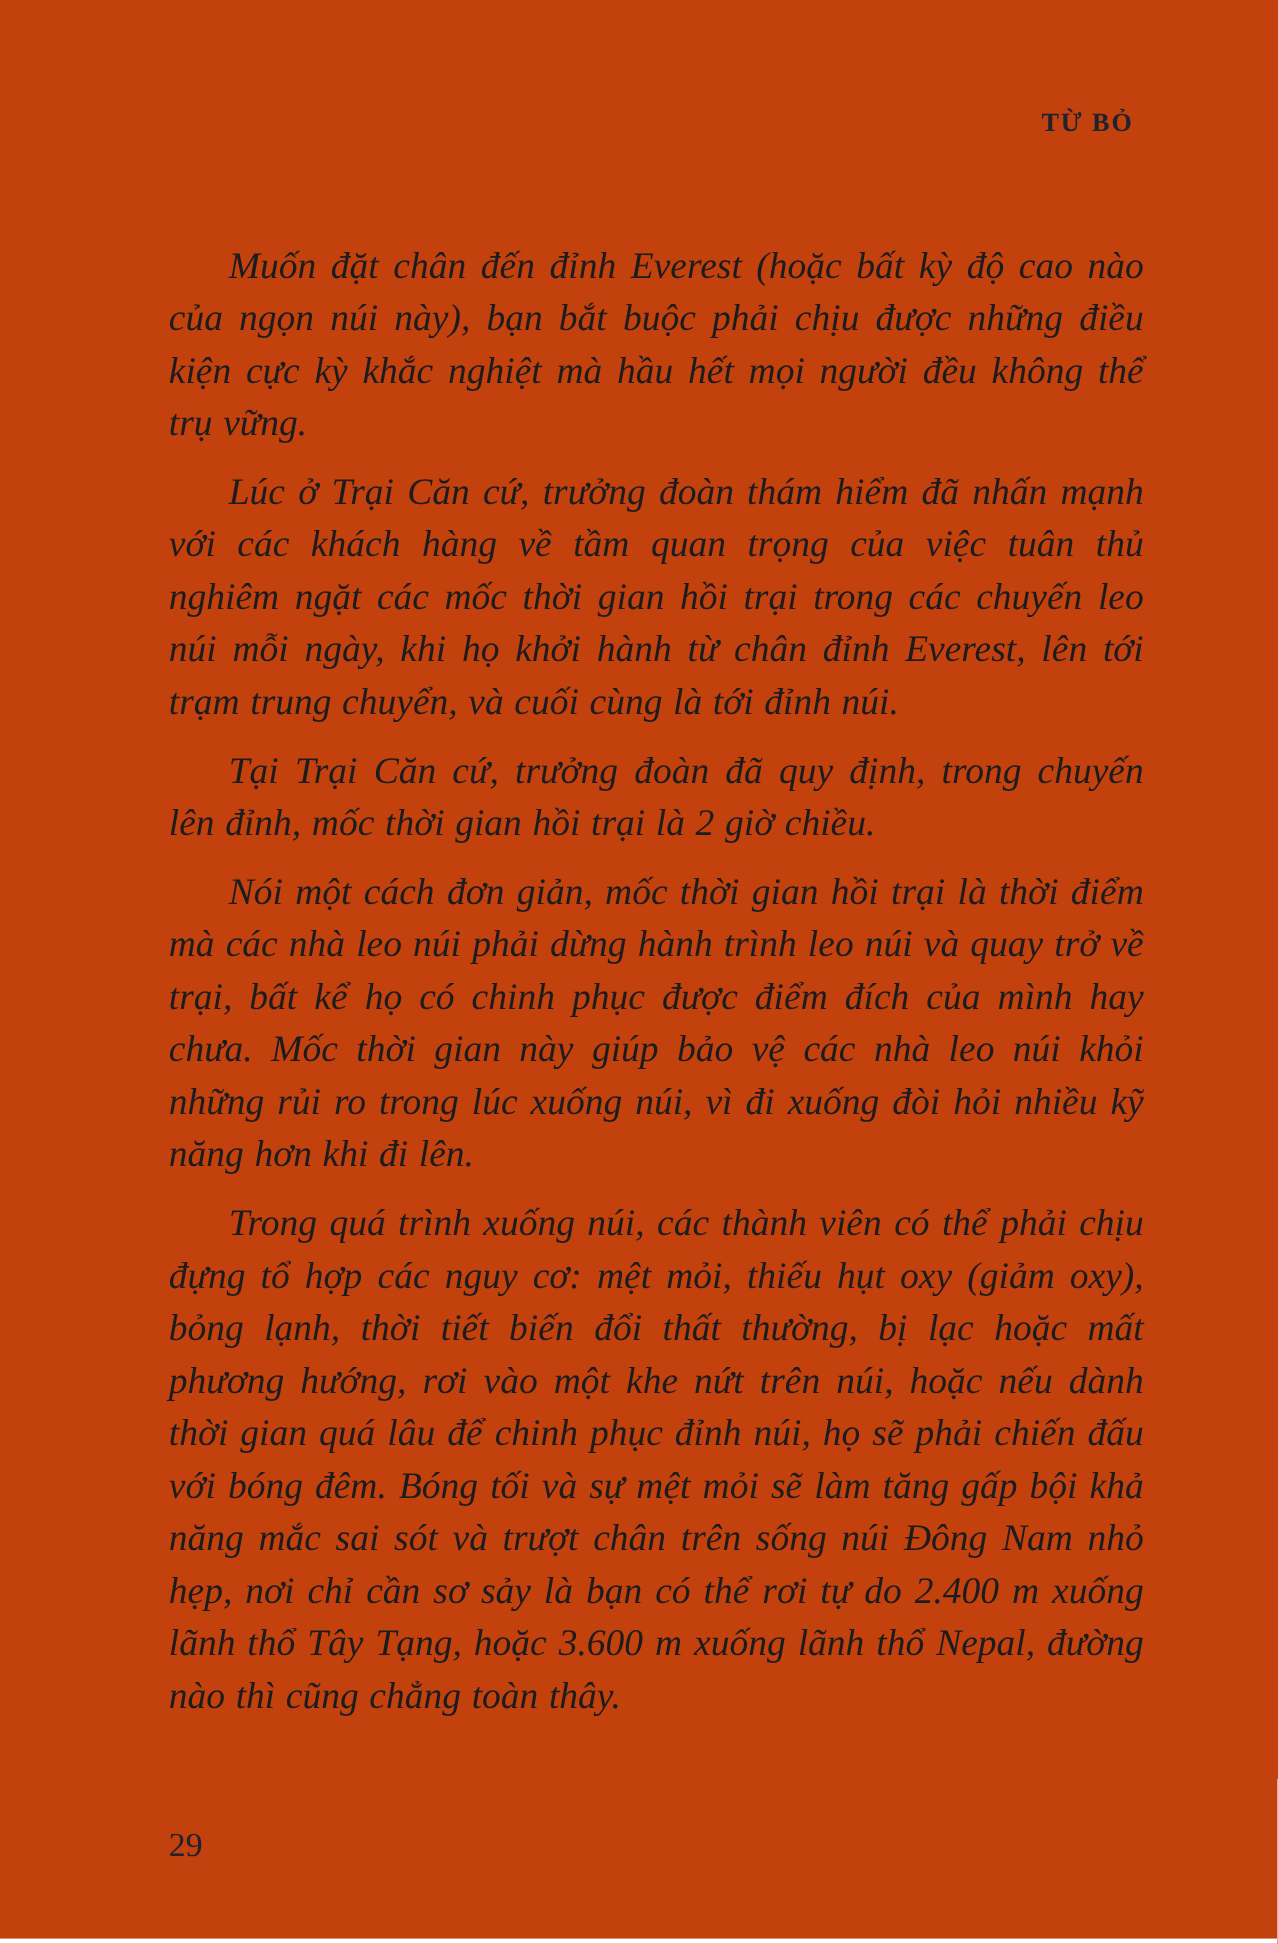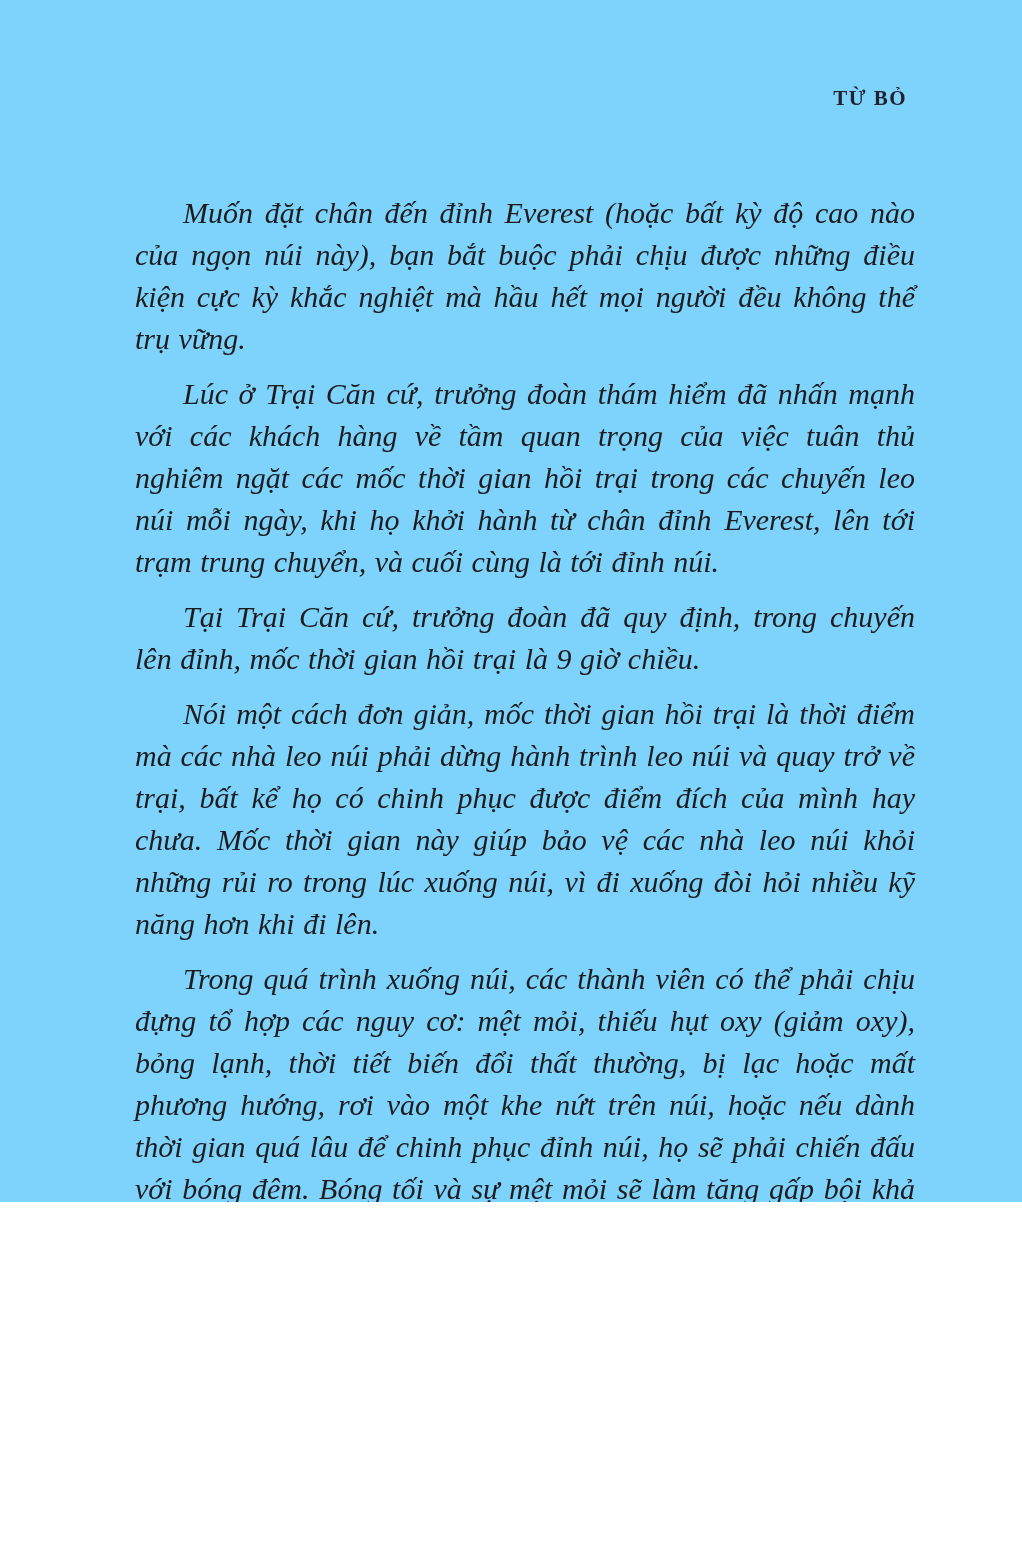--- a/index.html
+++ b/index.html
@@ -10,8 +10,8 @@
   .page {
     position: relative;
     width: 1022px;
-    height: 1202px;
-    background: #7dd3fc;
+    height: 1551px;
+    background: #c2410c;
     overflow: hidden;
     font-family: "Liberation Serif", "DejaVu Serif", serif;
     color: #1c1c1e;

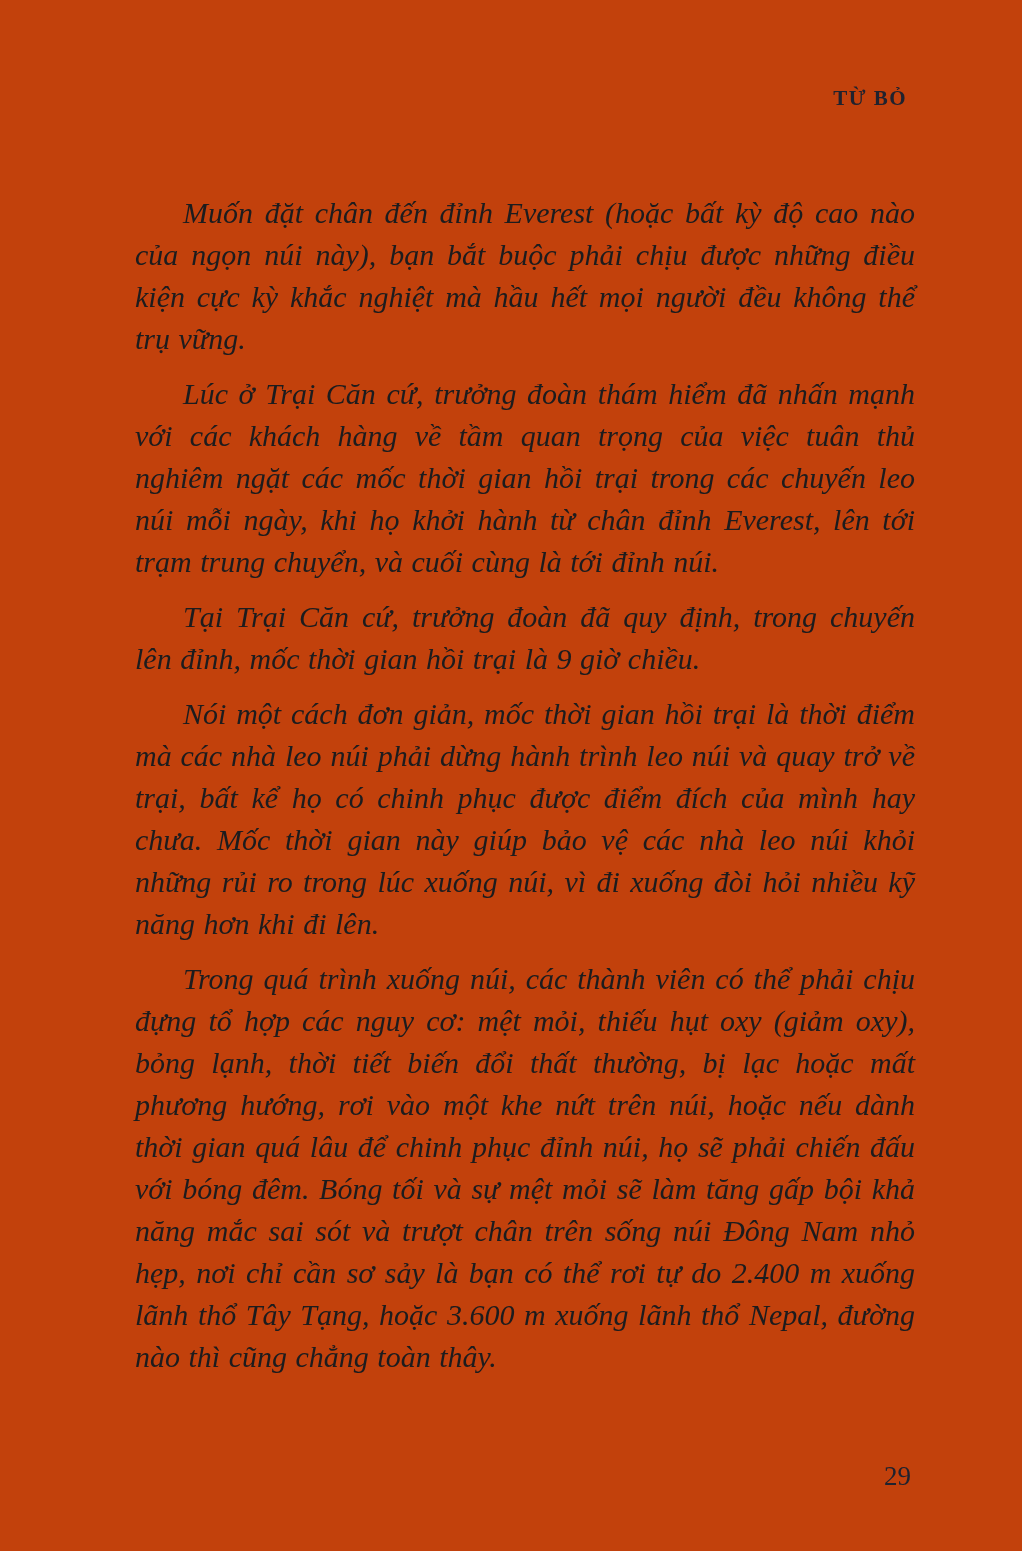--- a/index.html
+++ b/index.html
@@ -63,7 +63,7 @@
   <div class="text-block">
     <p>Muốn đặt chân đến đỉnh Everest (hoặc bất kỳ độ cao nào của ngọn núi này), bạn bắt buộc phải chịu được những điều kiện cực kỳ khắc nghiệt mà hầu hết mọi người đều không thể trụ vững.</p>
     <p>Lúc ở Trại Căn cứ, trưởng đoàn thám hiểm đã nhấn mạnh với các khách hàng về tầm quan trọng của việc tuân thủ nghiêm ngặt các mốc thời gian hồi trại trong các chuyến leo núi mỗi ngày, khi họ khởi hành từ chân đỉnh Everest, lên tới trạm trung chuyển, và cuối cùng là tới đỉnh núi.</p>
-    <p>Tại Trại Căn cứ, trưởng đoàn đã quy định, trong chuyến lên đỉnh, mốc thời gian hồi trại là 9 giờ chiều.</p>
+    <p>Tại Trại Căn cứ, trưởng đoàn đã quy định, trong chuyến lên đỉnh, mốc thời gian hồi trại là 2 giờ chiều.</p>
     <p>Nói một cách đơn giản, mốc thời gian hồi trại là thời điểm mà các nhà leo núi phải dừng hành trình leo núi và quay trở về trại, bất kể họ có chinh phục được điểm đích của mình hay chưa. Mốc thời gian này giúp bảo vệ các nhà leo núi khỏi những rủi ro trong lúc xuống núi, vì đi xuống đòi hỏi nhiều kỹ năng hơn khi đi lên.</p>
     <p>Trong quá trình xuống núi, các thành viên có thể phải chịu đựng tổ hợp các nguy cơ: mệt mỏi, thiếu hụt oxy (giảm oxy), bỏng lạnh, thời tiết biến đổi thất thường, bị lạc hoặc mất phương hướng, rơi vào một khe nứt trên núi, hoặc nếu dành thời gian quá lâu để chinh phục đỉnh núi, họ sẽ phải chiến đấu với bóng đêm. Bóng tối và sự mệt mỏi sẽ làm tăng gấp bội khả năng mắc sai sót và trượt chân trên sống núi Đông Nam nhỏ hẹp, nơi chỉ cần sơ sảy là bạn có thể rơi tự do 2.400 m xuống lãnh thổ Tây Tạng, hoặc 3.600 m xuống lãnh thổ Nepal, đường nào thì cũng chẳng toàn thây.</p>
   </div>

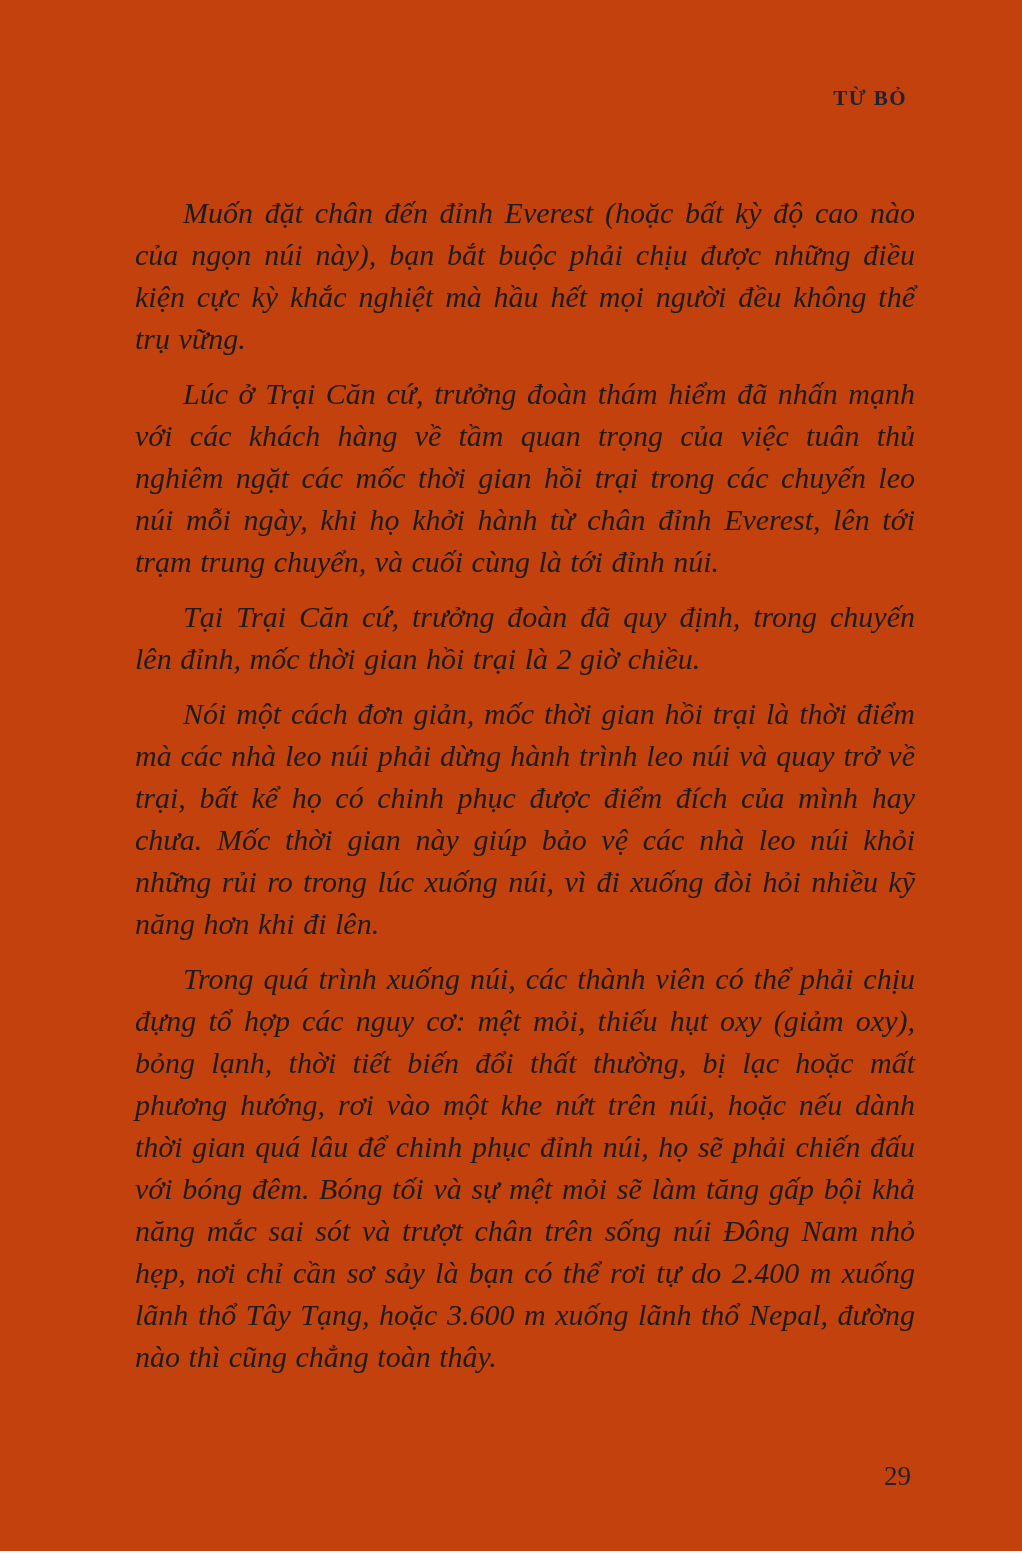--- a/index.html
+++ b/index.html
@@ -48,7 +48,6 @@
     top: 1461px;
     left: 135px;
     width: 776px;
-    text-align: right;
     font-size: 27px;
     color: #20222e;
   }

